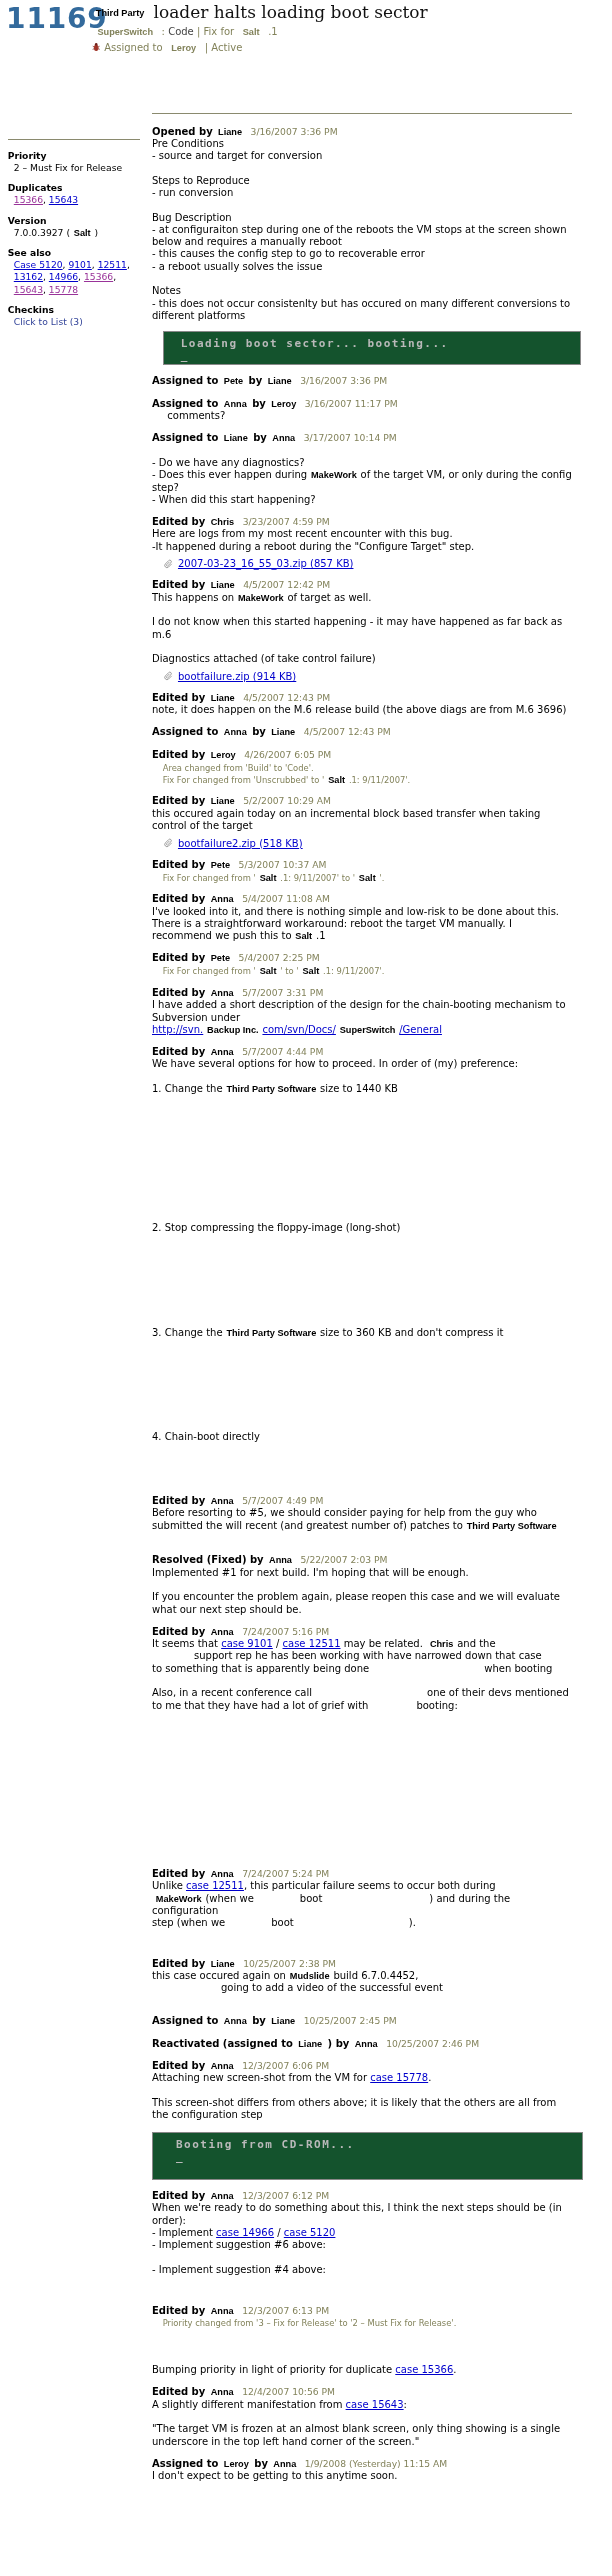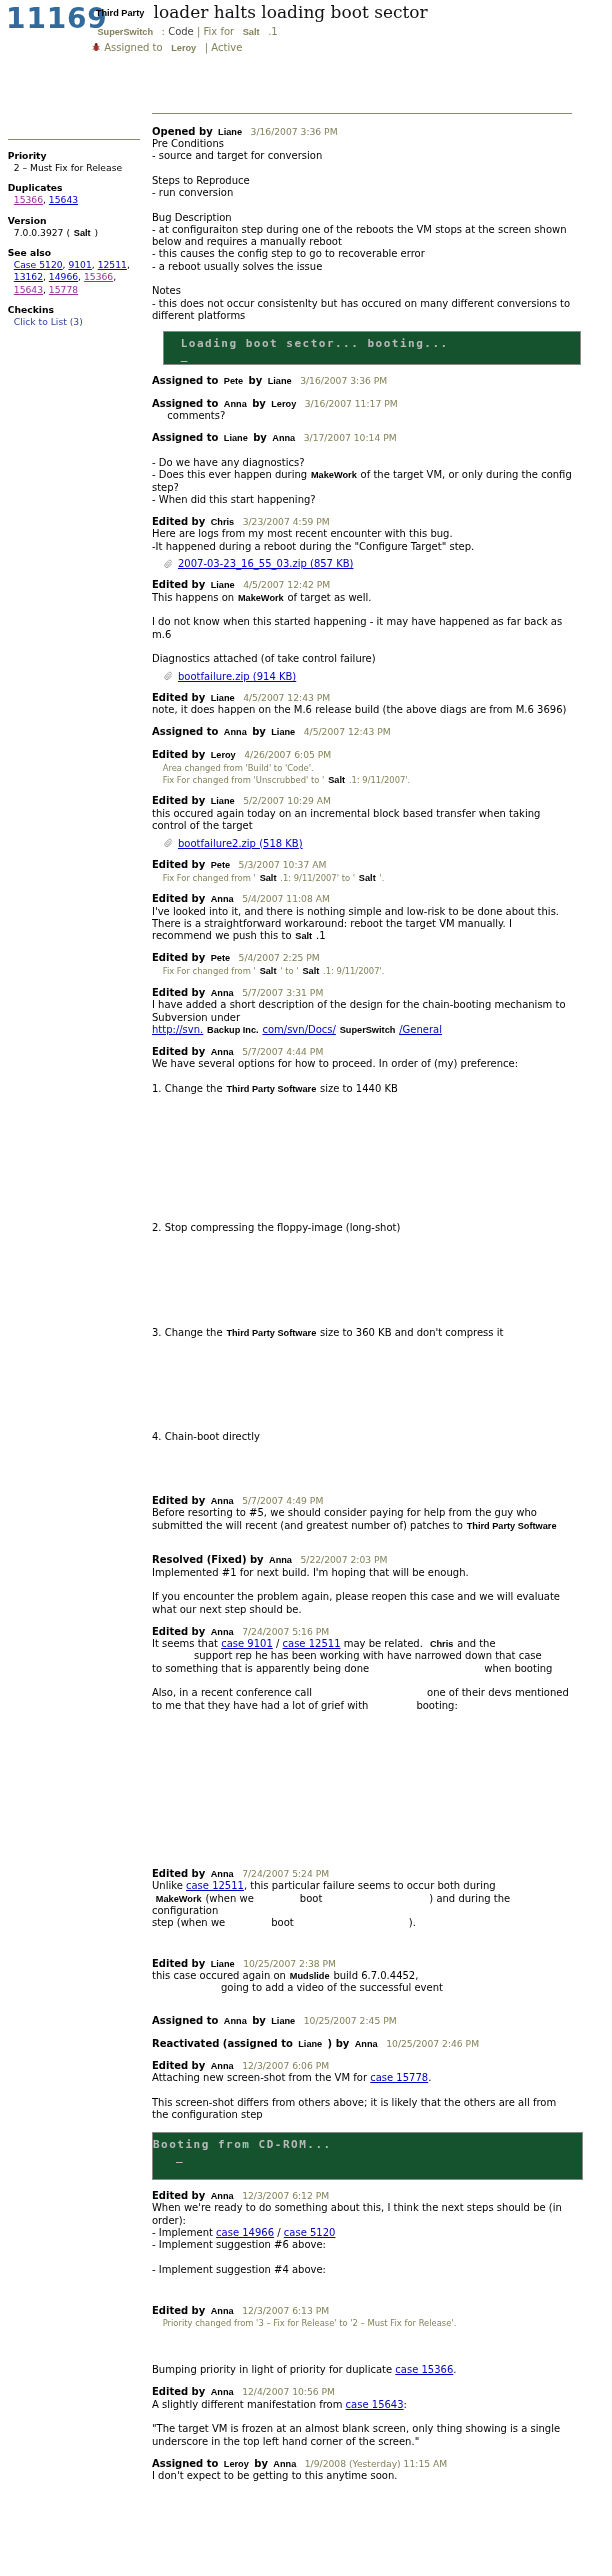--- a/index.html
+++ b/index.html
@@ -232,7 +232,7 @@
         <p class="bp"><span class="rt">This screen-shot differs from others above;  it is likely that the others are all from the configuration step</span></p>
         <div style="height: 10.7px;"></div>
         <div class="term" style="margin-left: 0px; width: 431px; height: 48px;">
-          <div class="tline" style="">Booting from CD-ROM...</div>
+          <div class="tline" style="padding-left: 23px;">Booting from CD-ROM...</div>
           <div class="tline" style="padding-left: 23px;">_</div>
         </div>
       </div>

